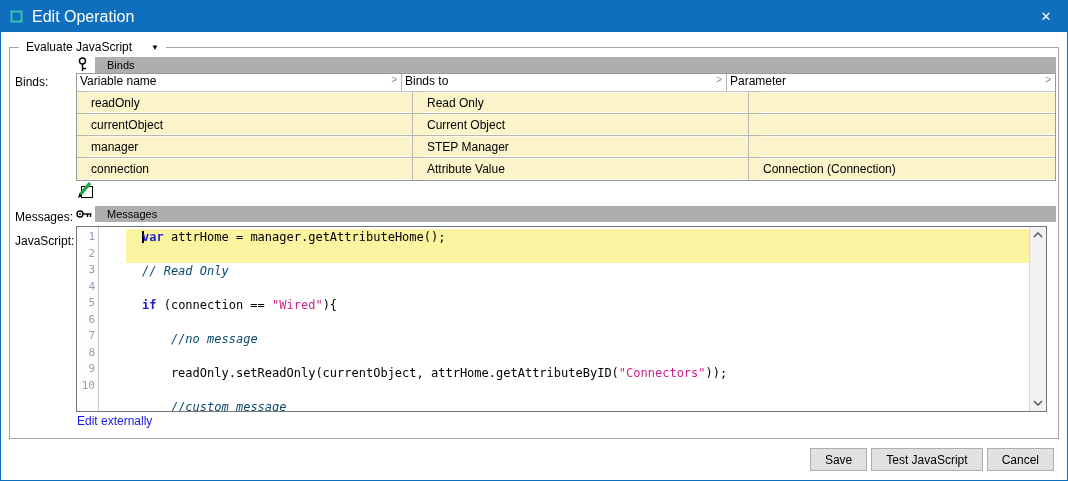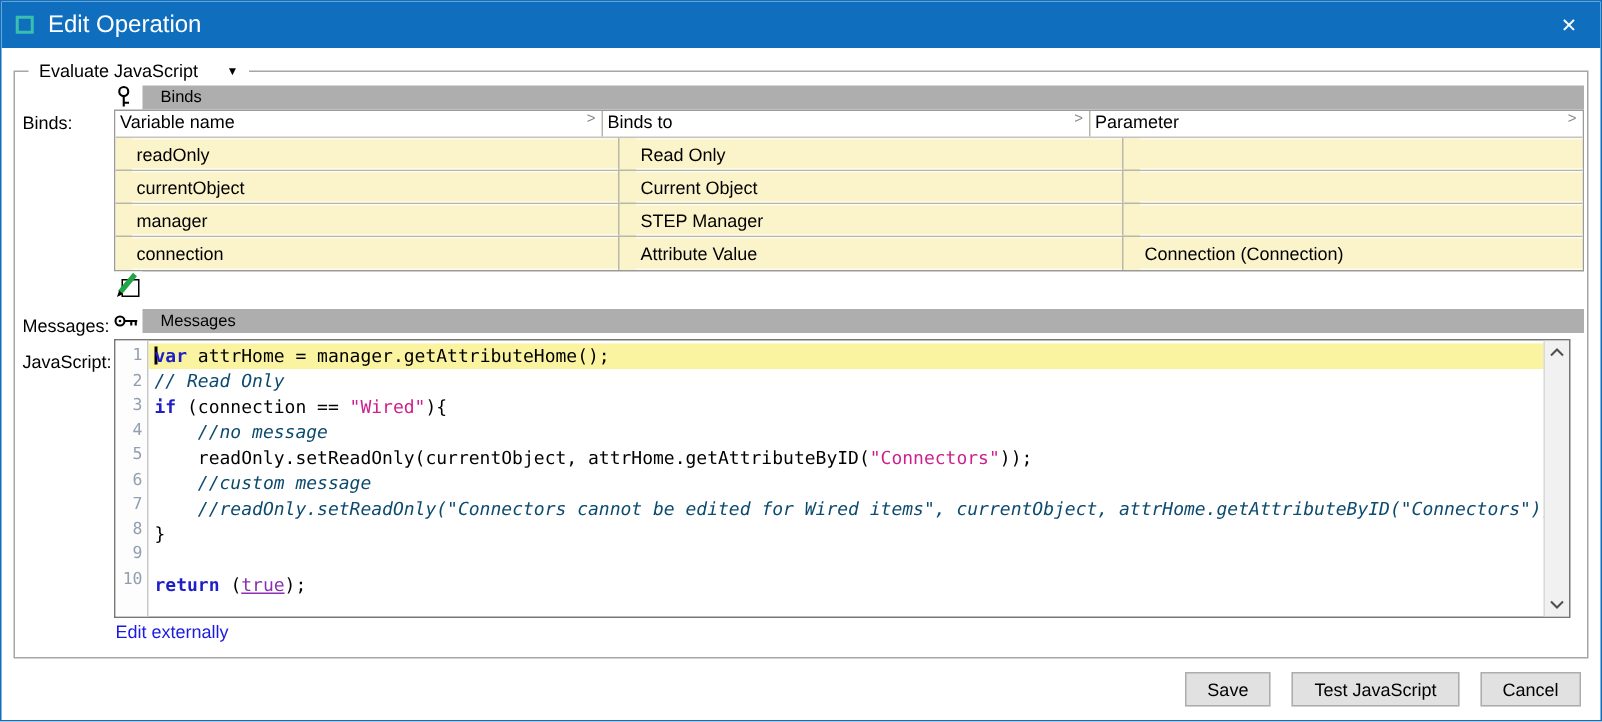--- a/index.html
+++ b/index.html
@@ -73,7 +73,7 @@
   }
   .gutter .ln { height:16.5px; line-height:16.5px; font-size:11px; }
   .code-pane { flex:1; padding-top:2px; overflow:hidden; position:relative; }
-  .code-line { height:17px; line-height:16.5px; white-space:pre; padding-left:4px; color:#000; }
+  .code-line { height:34px; line-height:16.5px; white-space:pre; padding-left:16px; color:#000;margin-left:27px; }
   .code-line.current { background:#faf3a0; }
   .tk-k { color:#1f1fc8; font-weight:bold; }
   .tk-d { color:#000; }

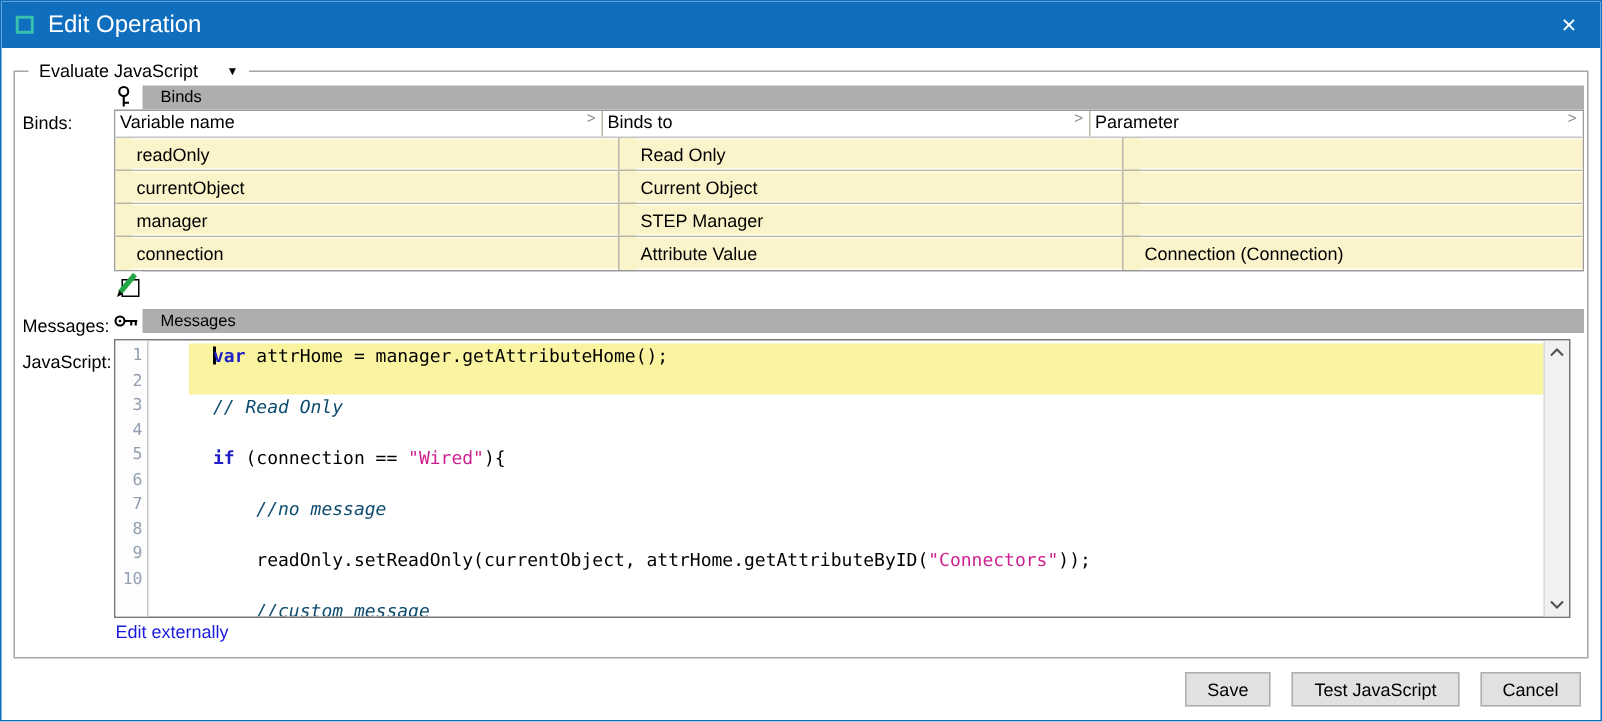--- a/index.html
+++ b/index.html
@@ -95,7 +95,7 @@
 
   
   .button-row {
-    position:absolute; right:13px; top:447px; display:flex; gap:14px;
+    position:absolute; right:13px; top:447px; display:flex; gap:4px;
   }
   .btn {
     height:23px; background:#e1e1e1; border:1px solid #adadad;

